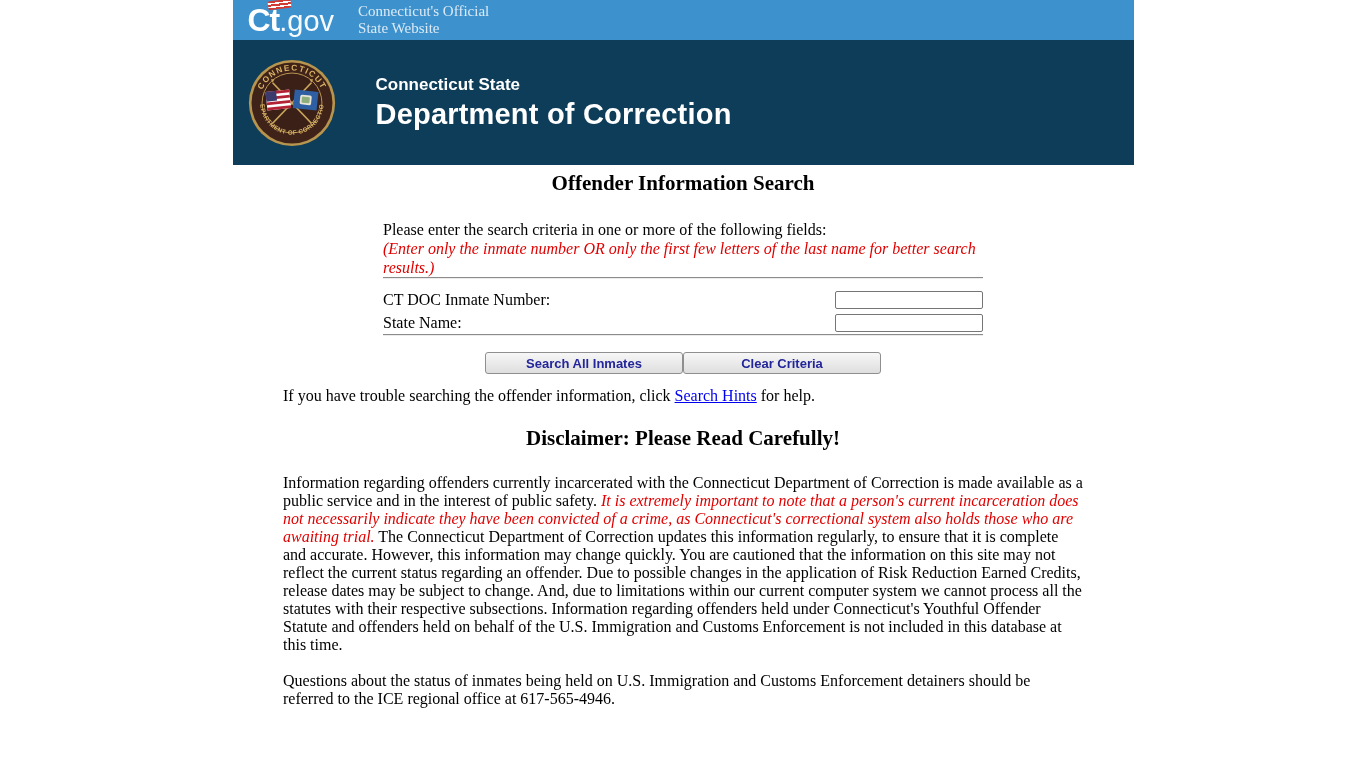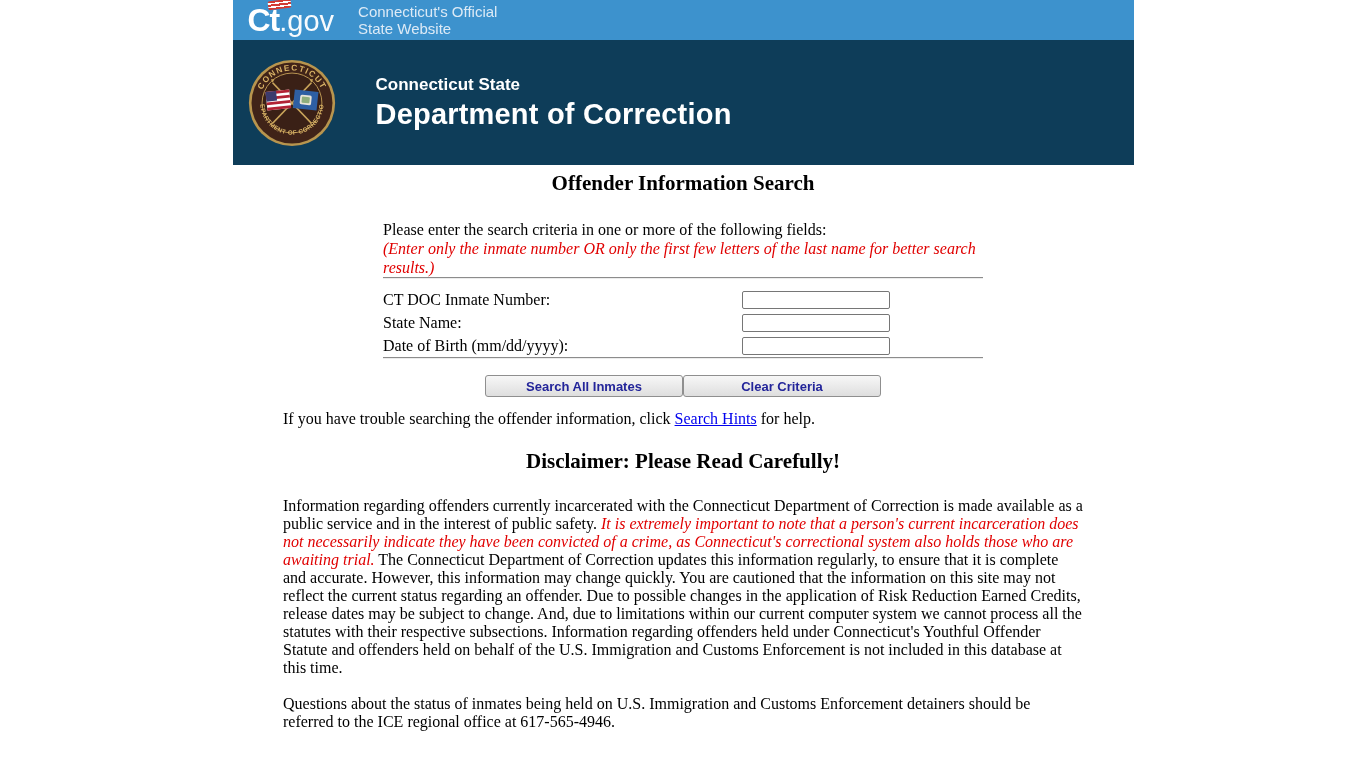--- a/index.html
+++ b/index.html
@@ -35,7 +35,7 @@
       #d23b33 7px 9px);
   }
   .tagline {
-    margin-left: 24px; font-family: Liberation Sans, sans-serif;
+    margin-left: 24px; font-family: Liberation Serif, serif;
     font-size: 15px; line-height: 17px; color: #dceaf6;
   }
 

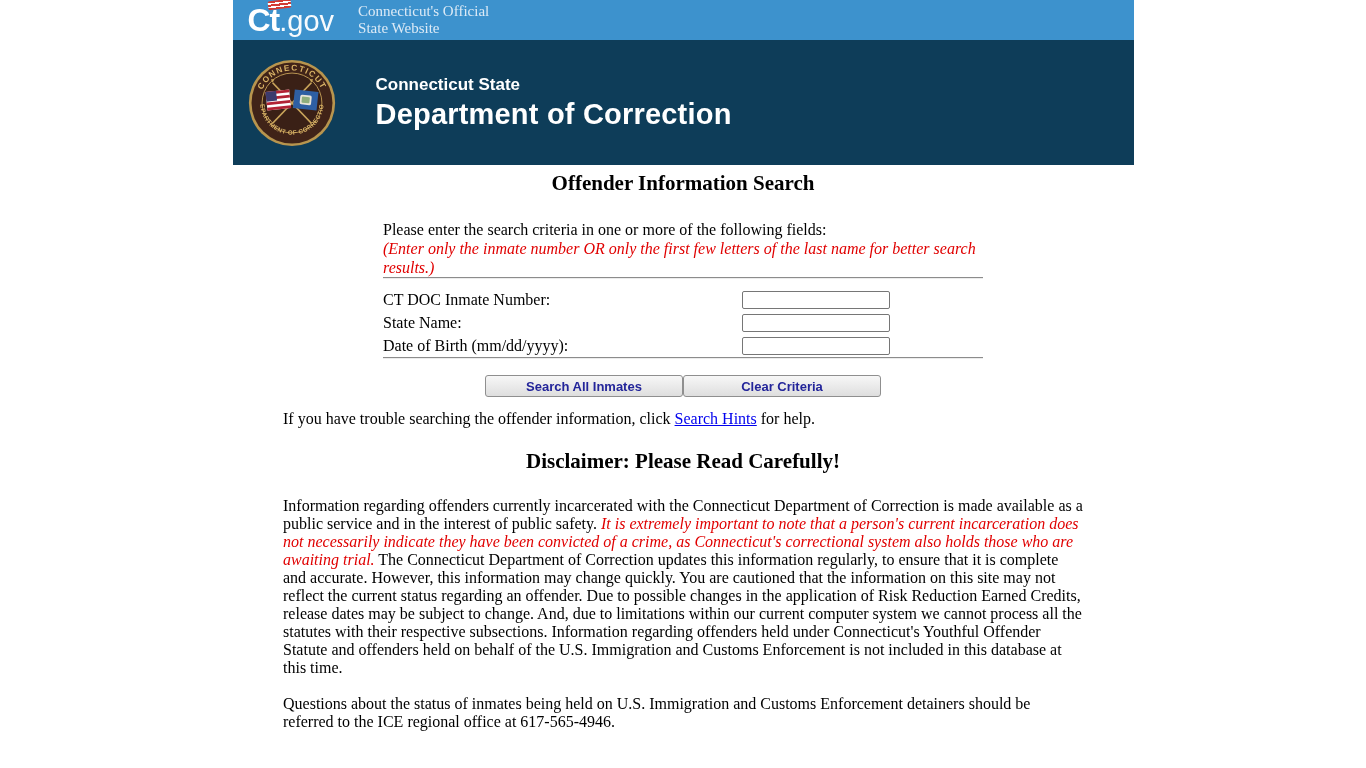--- a/index.html
+++ b/index.html
@@ -64,7 +64,7 @@
   .rule-top { margin-top: 12px; }
   .rule-bottom { margin-top: 8px; }
   .form-table { margin-top: 9px; }
-  .form-row { display: flex; align-items: center; height: 23px; }
+  .form-row { display: flex; align-items: center; height: 23px; justify-content: space-between; }
   .f-label { width: 359px; font-size: 16px; }
   .f-input input {
     width: 148px; height: 18px;

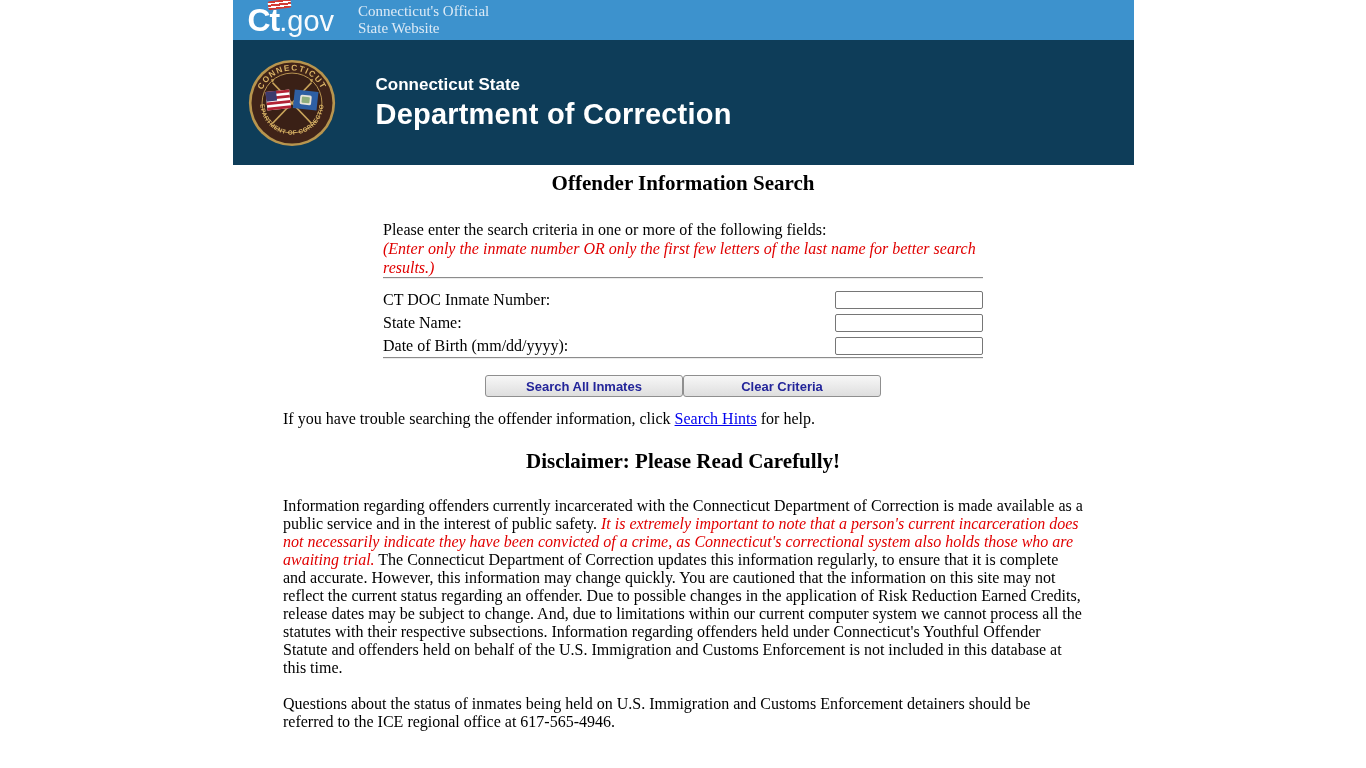--- a/index.html
+++ b/index.html
@@ -164,10 +164,6 @@
       <label class="f-label">State Name:</label>
       <span class="f-input"><input type="text" value="" style=""></span>
     </div>
-    <div class="form-row">
-      <label class="f-label">Date of Birth (mm/dd/yyyy):</label>
-      <span class="f-input"><input type="text" value="" style=""></span>
-    </div>
   </div>
 
   <hr class="rule rule-bottom">

